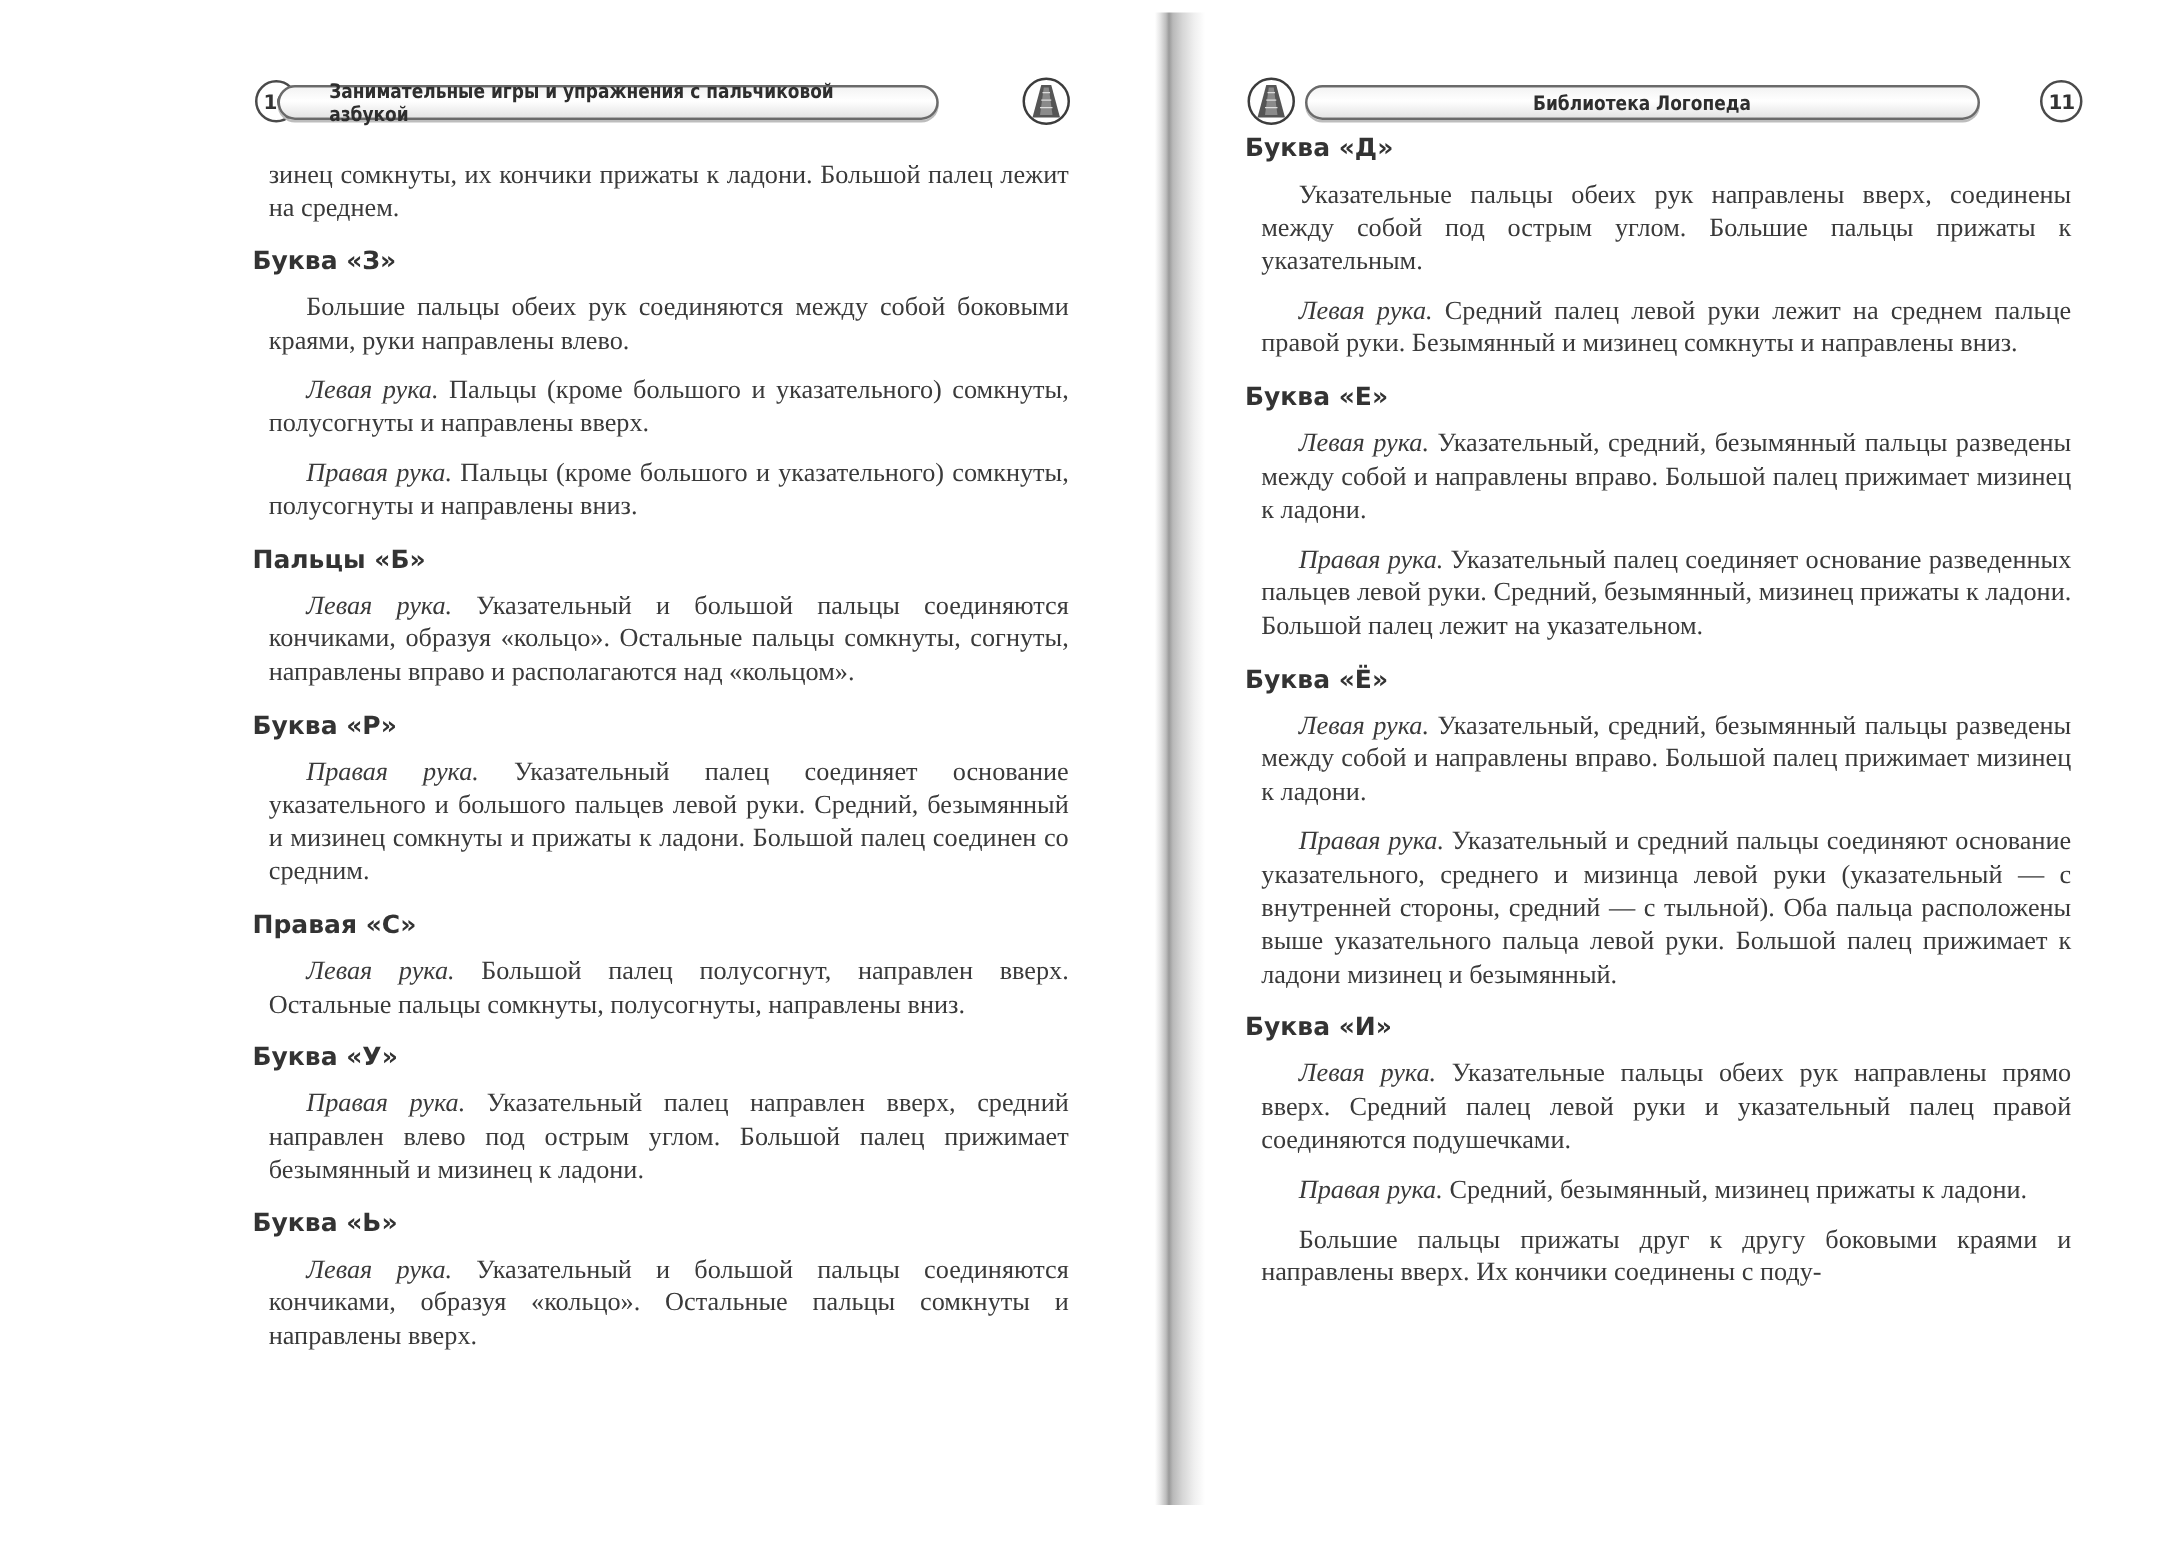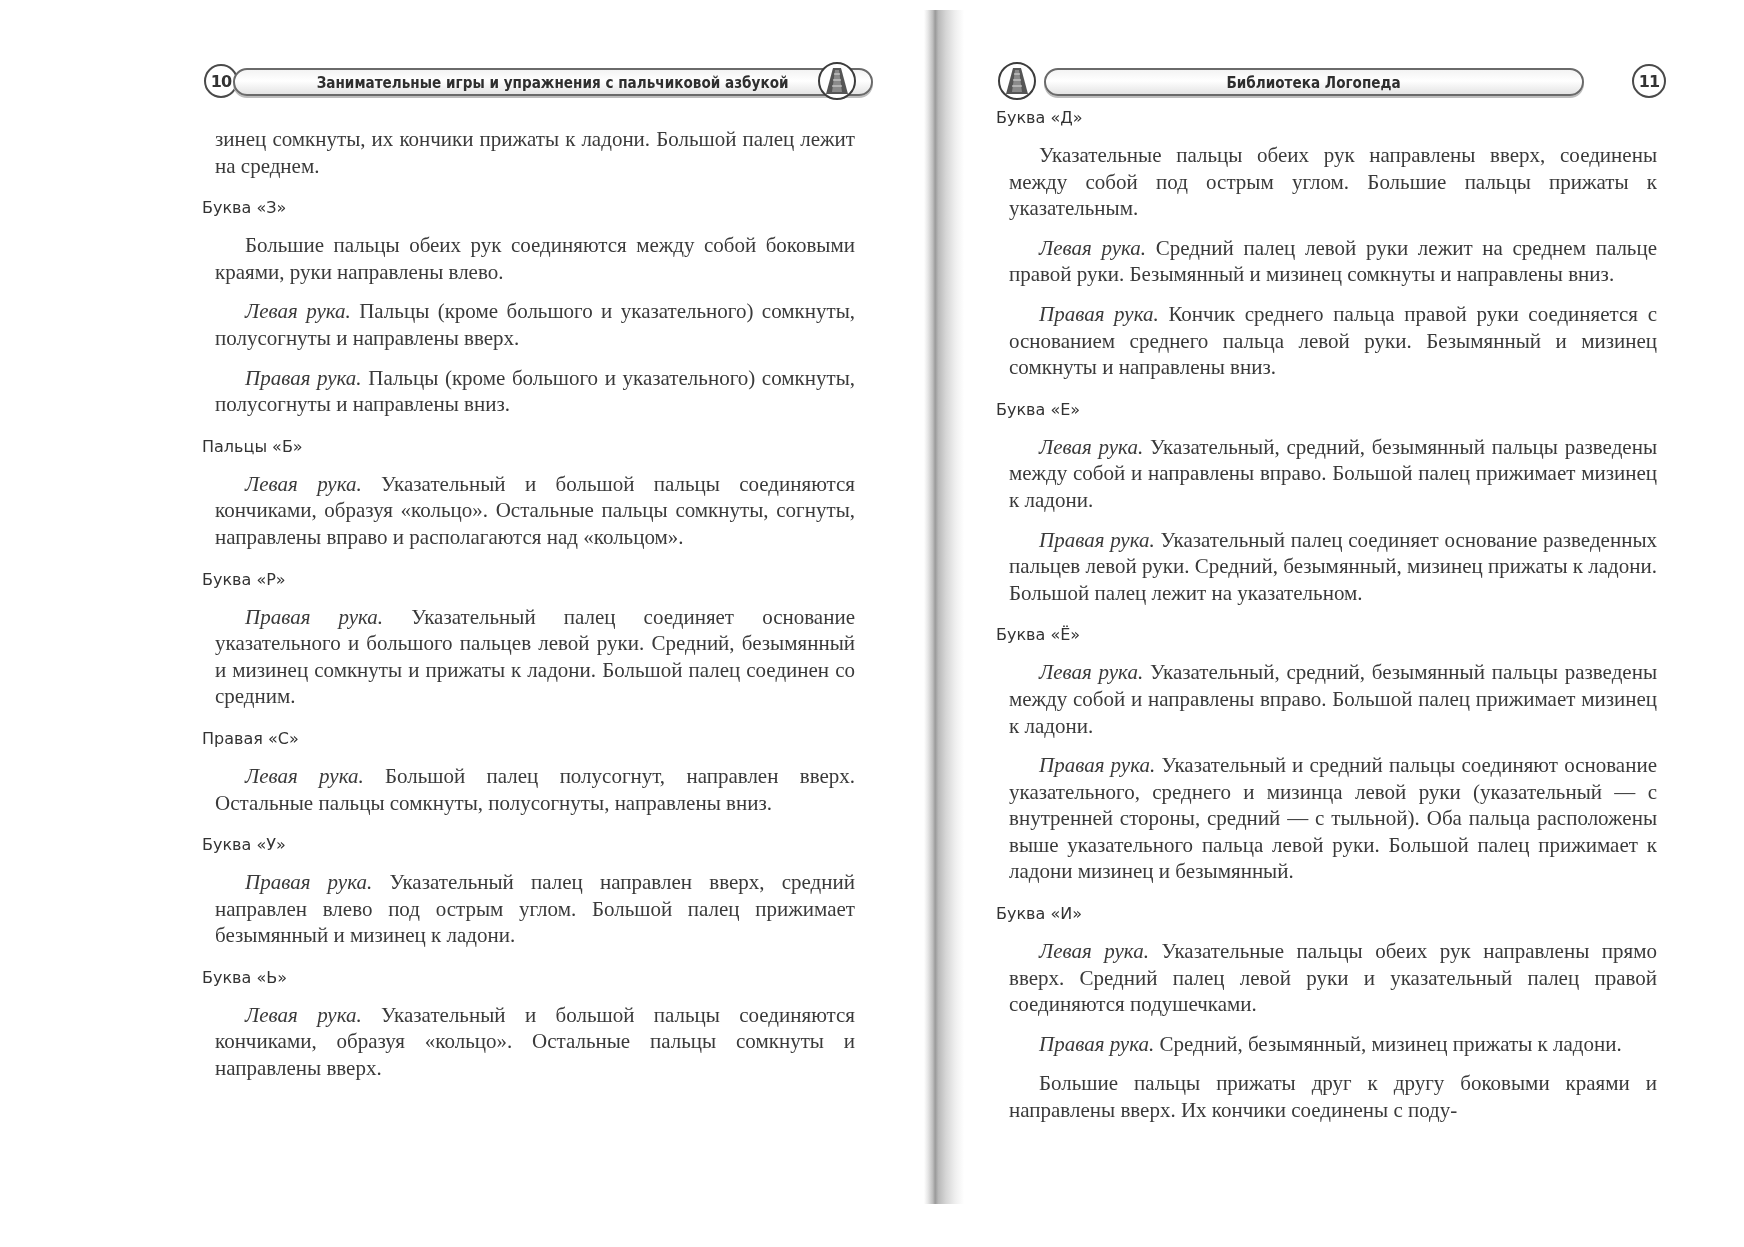--- a/index.html
+++ b/index.html
@@ -97,7 +97,7 @@
   .logo svg { display: block; width: 100%; height: 100%; }
 
   .page-left .pagenum { left: 4px; }
-  .page-left .runner { left: 33px; width: 640px; transform-origin: left center; transform: none; text-align: center; }
+  .page-left .runner { left: 22px; width: 529px; transform-origin: left center; transform: none; }
   .page-left .runner span { display: inline-block; transform: scaleX(0.85); }
   .page-left .logo { left: 618px; }
 

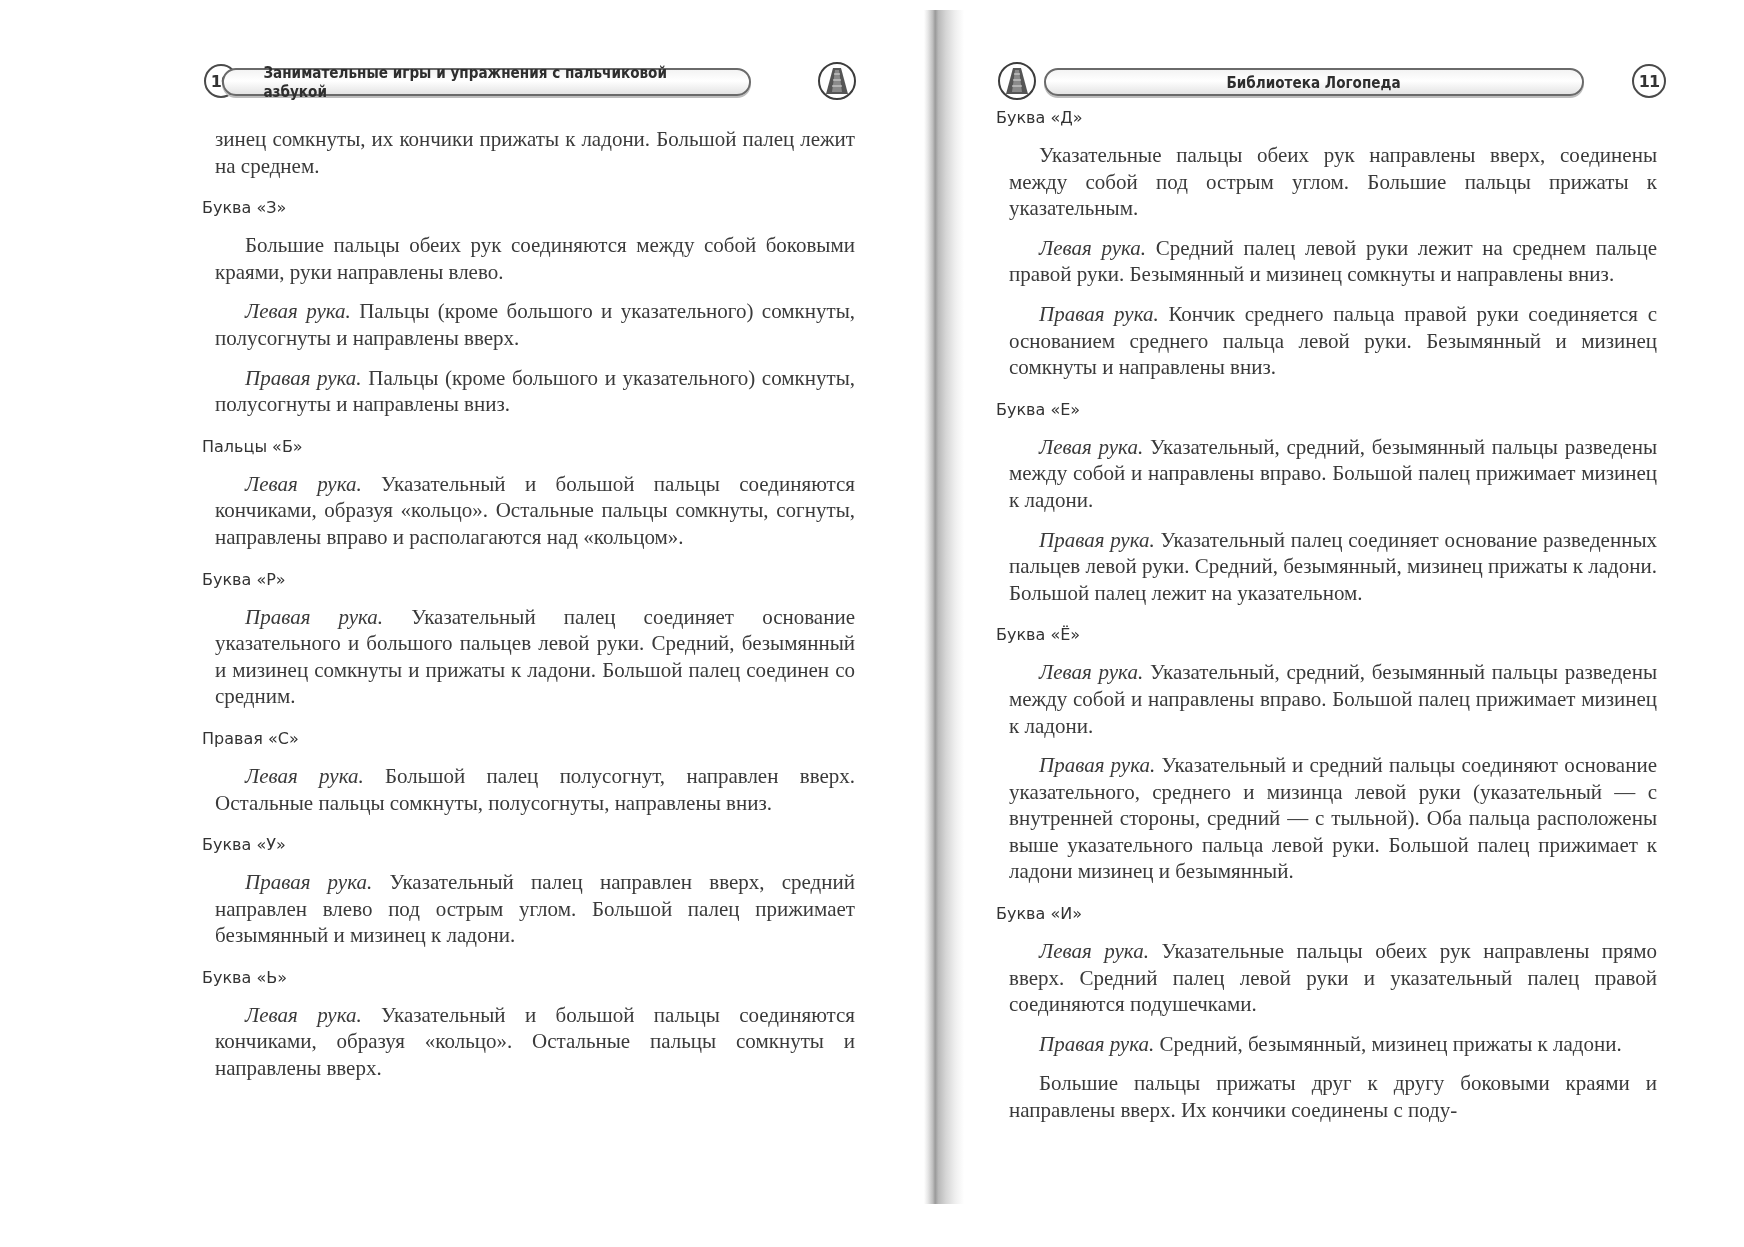--- a/index.html
+++ b/index.html
@@ -125,8 +125,8 @@
   .body p.cont { text-indent: 0; }
   .body .heading {
     font-family: "DejaVu Sans", sans-serif;
-    font-weight: normal;
-    font-size: 16px;
+    font-weight: bold;
+    font-size: 20px;
     color: #333;
     margin: 18px 0 10px 0;
     line-height: 22px;

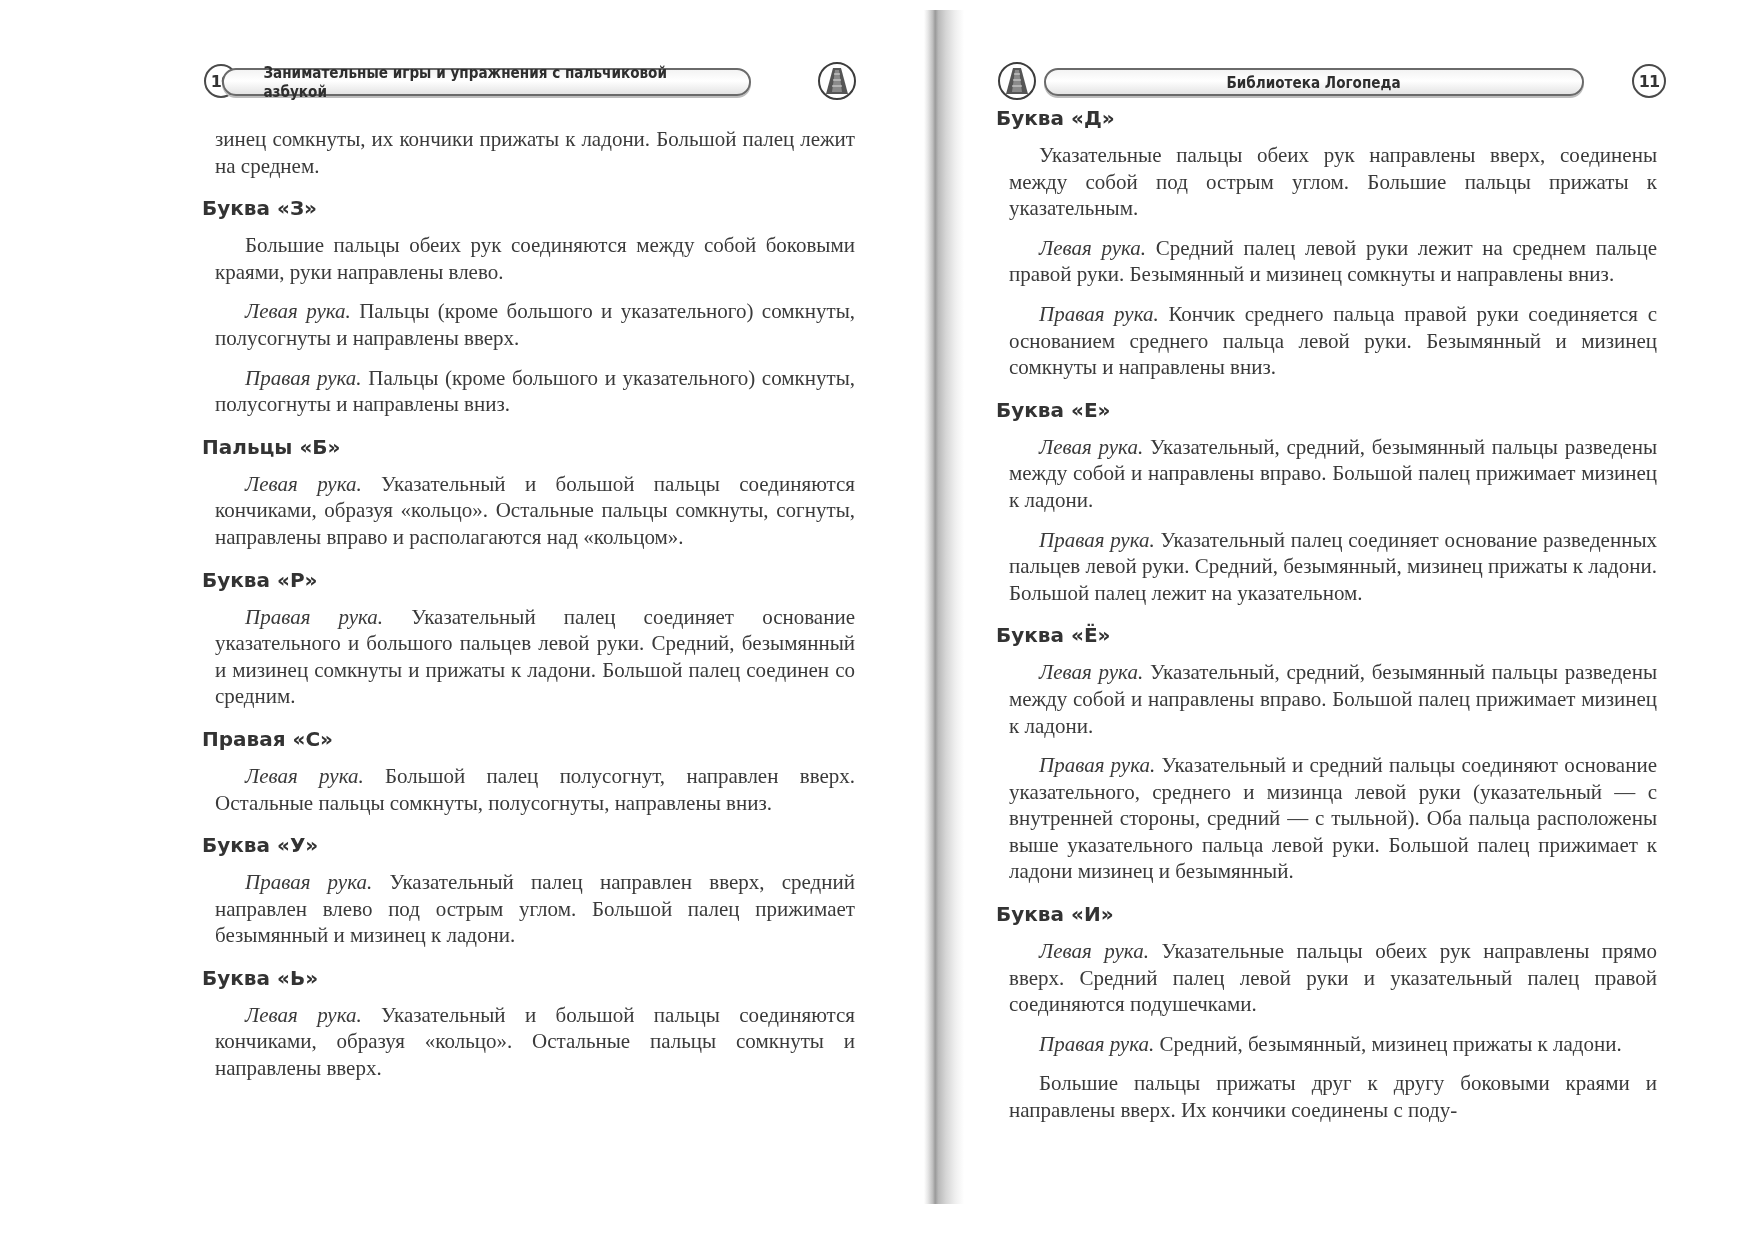--- a/index.html
+++ b/index.html
@@ -198,7 +198,6 @@
         <div class="heading">Буква «Д»</div>
         <p><span>Указательные пальцы обеих рук направлены вверх, соединены между собой под острым углом. Большие пальцы прижаты к указательным.</span></p>
         <p><em>Левая рука.</em><span> Средний палец левой руки лежит на среднем пальце правой руки. Безымянный и мизинец сомкнуты и направлены вниз.</span></p>
-        <p><em>Правая рука.</em><span> Кончик среднего пальца правой руки соединяется с основанием среднего пальца левой руки. Безымянный и мизинец сомкнуты и направлены вниз.</span></p>
         <div class="heading">Буква «Е»</div>
         <p><em>Левая рука.</em><span> Указательный, средний, безымянный пальцы разведены между собой и направлены вправо. Большой палец прижимает мизинец к ладони.</span></p>
         <p><em>Правая рука.</em><span> Указательный палец соединяет основание разведенных пальцев левой руки. Средний, безымянный, мизинец прижаты к ладони. Большой палец лежит на указательном.</span></p>

